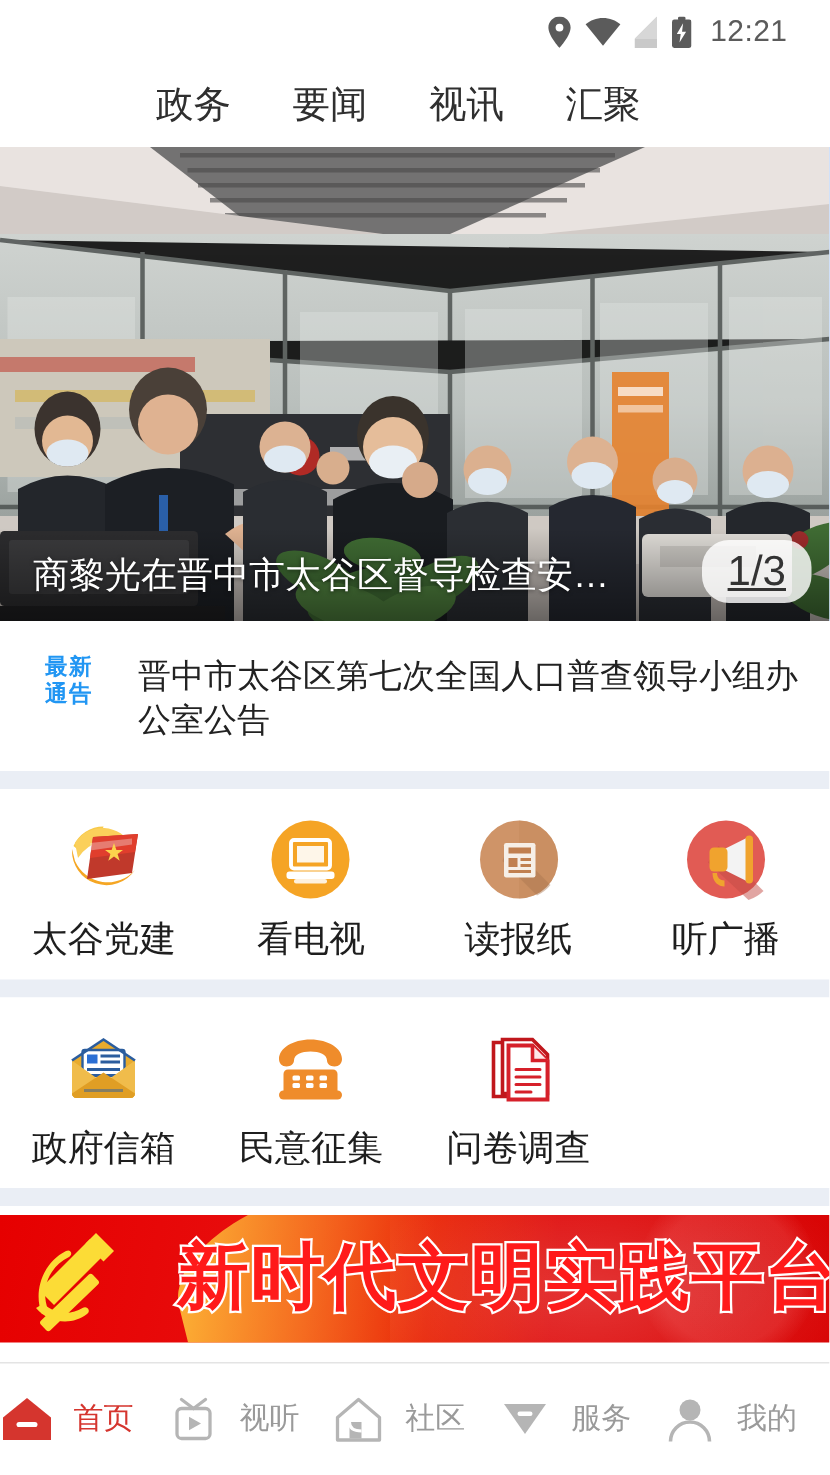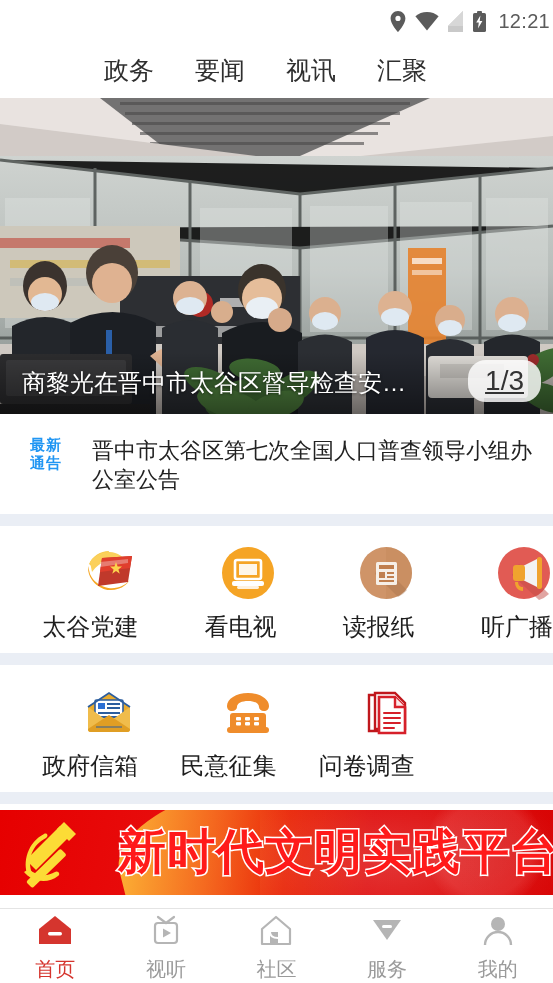--- a/index.html
+++ b/index.html
@@ -14,7 +14,7 @@
   .statusbar{
     height:42px; width:100%;
     display:flex; align-items:center; justify-content:flex-end;
-    padding-right:3px; gap:9px; background:#ffffff;
+    padding-right:28px; gap:9px; background:#ffffff;
   }
   .sb-icon{ display:block; }
   .sb-time{

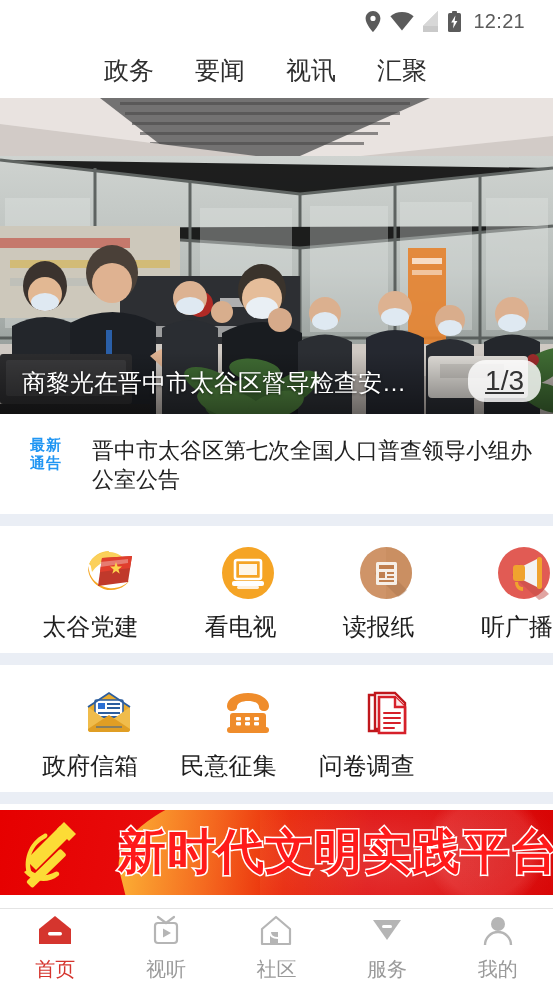--- a/index.html
+++ b/index.html
@@ -79,7 +79,7 @@
     padding:18px 0 14px 0; background:#fff;
   }
   .grid-cell{
-    display:flex; flex-direction:column; align-items:flex-end; gap:13px;
+    display:flex; flex-direction:column; align-items:center; gap:13px;
   }
   .grid-icon{ width:58px; height:58px; display:block; }
   .grid-label{ font-size:24px; color:#1e1e1e; line-height:1; }

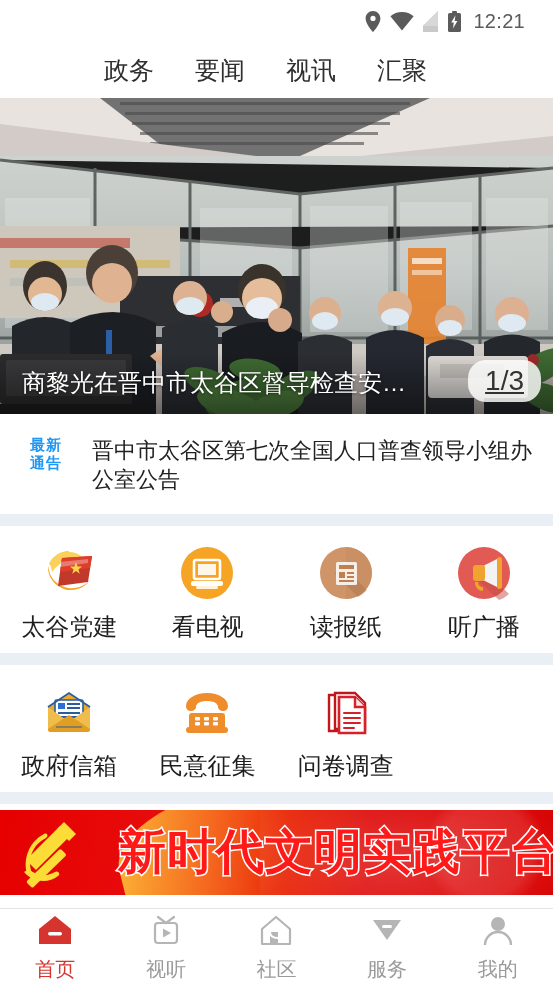--- a/index.html
+++ b/index.html
@@ -120,7 +120,7 @@
     display:grid; grid-template-columns:repeat(5,1fr); align-items:center;
   }
   .bn-cell{
-    display:flex; flex-direction:column; align-items:center; gap:13px;
+    display:flex; align-items:center; gap:13px;
   }
   .bn-label{ font-size:20px; color:#9a9a9a; line-height:1; }
   .bn-cell.active .bn-label{ color:#d5352e; }

